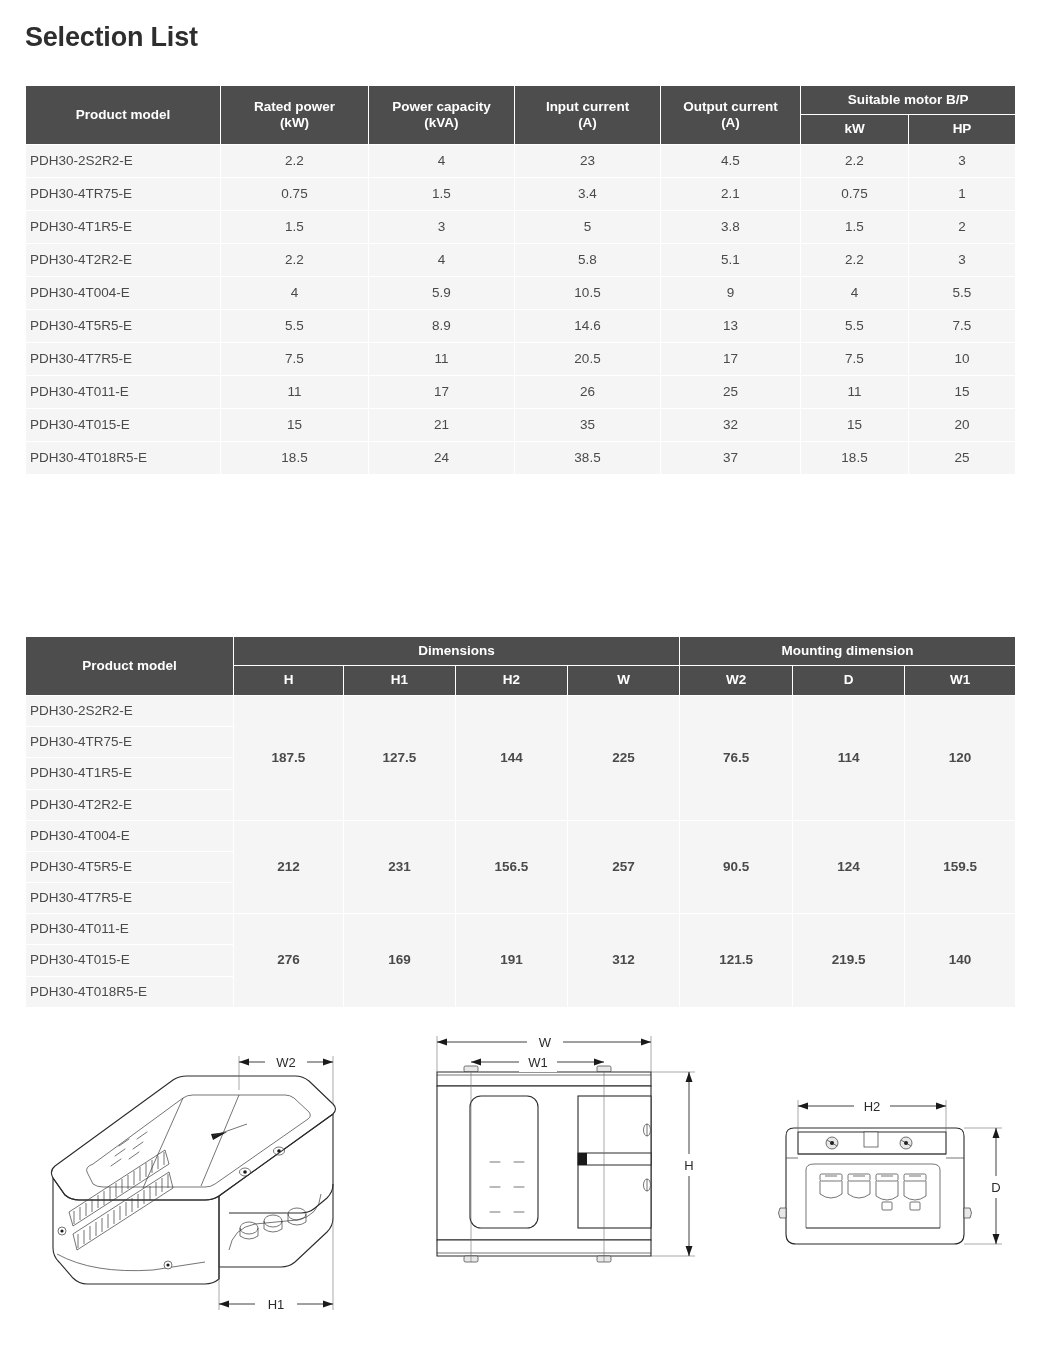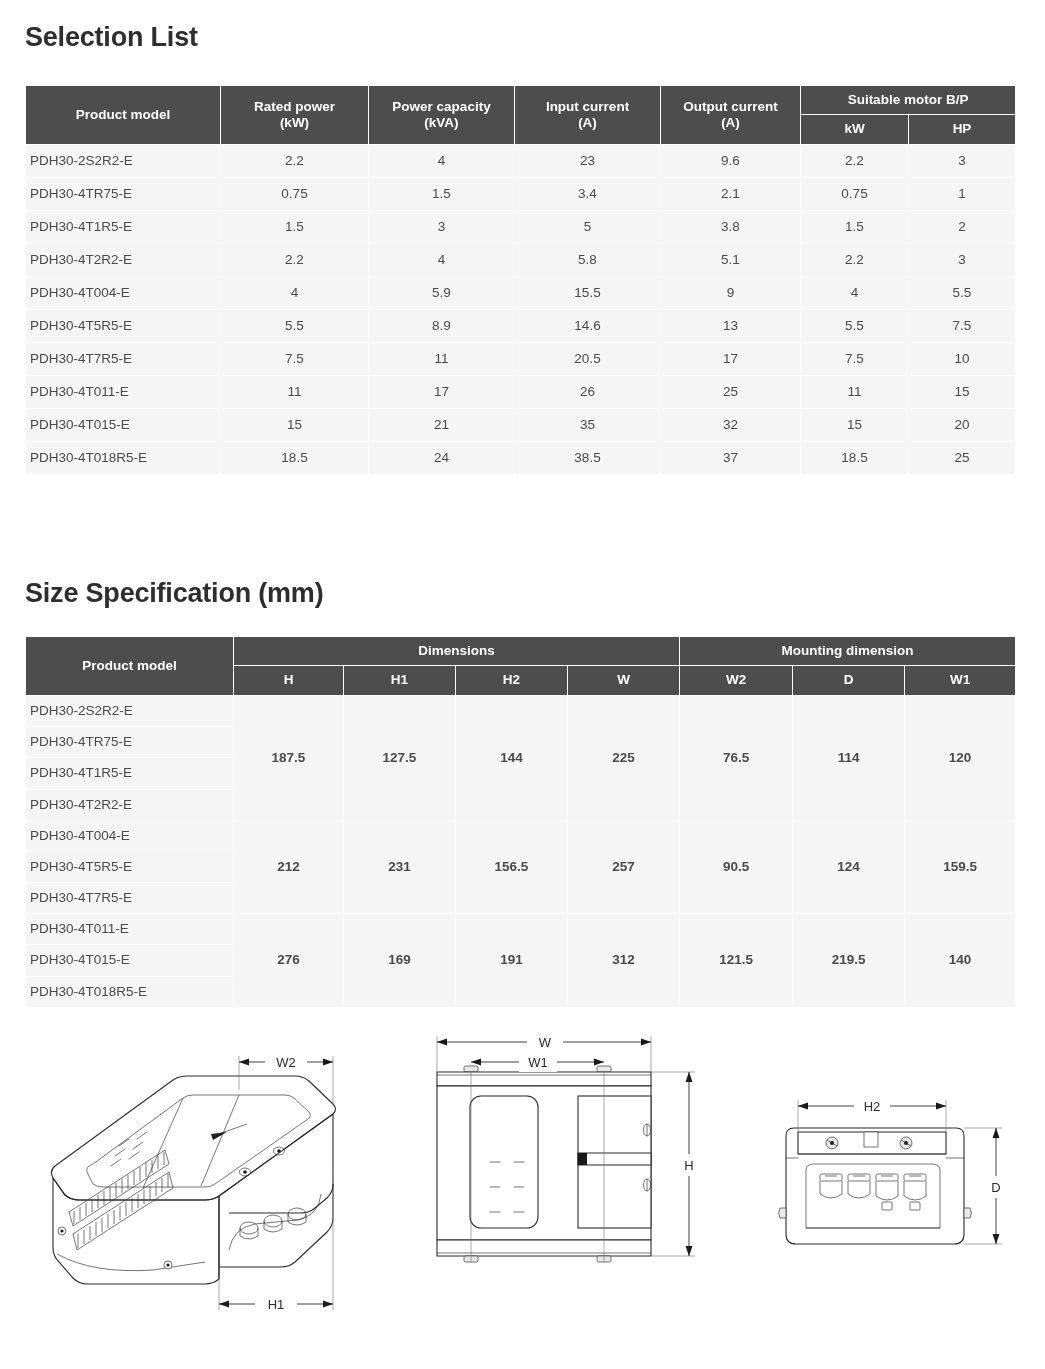--- a/index.html
+++ b/index.html
@@ -127,7 +127,7 @@
           <td>2.2</td>
           <td>4</td>
           <td>23</td>
-          <td>9.6</td>
+          <td>4.5</td>
           <td>2.2</td>
           <td>3</td>
         </tr>

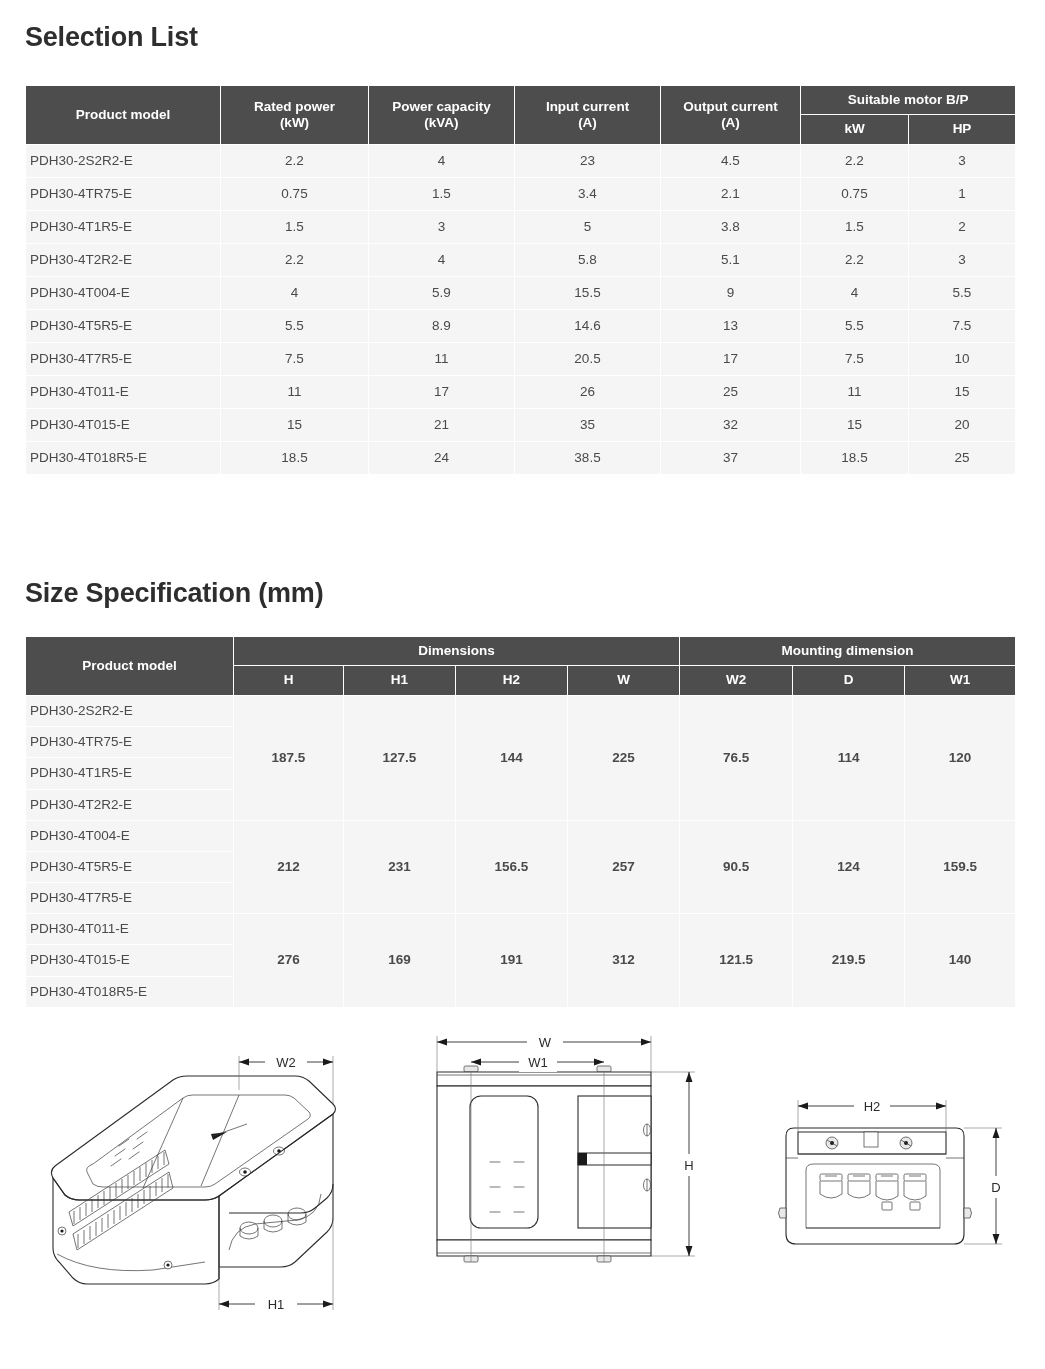--- a/index.html
+++ b/index.html
@@ -162,7 +162,7 @@
           <td class="model">PDH30-4T004-E</td>
           <td>4</td>
           <td>5.9</td>
-          <td>15.5</td>
+          <td>10.5</td>
           <td>9</td>
           <td>4</td>
           <td>5.5</td>

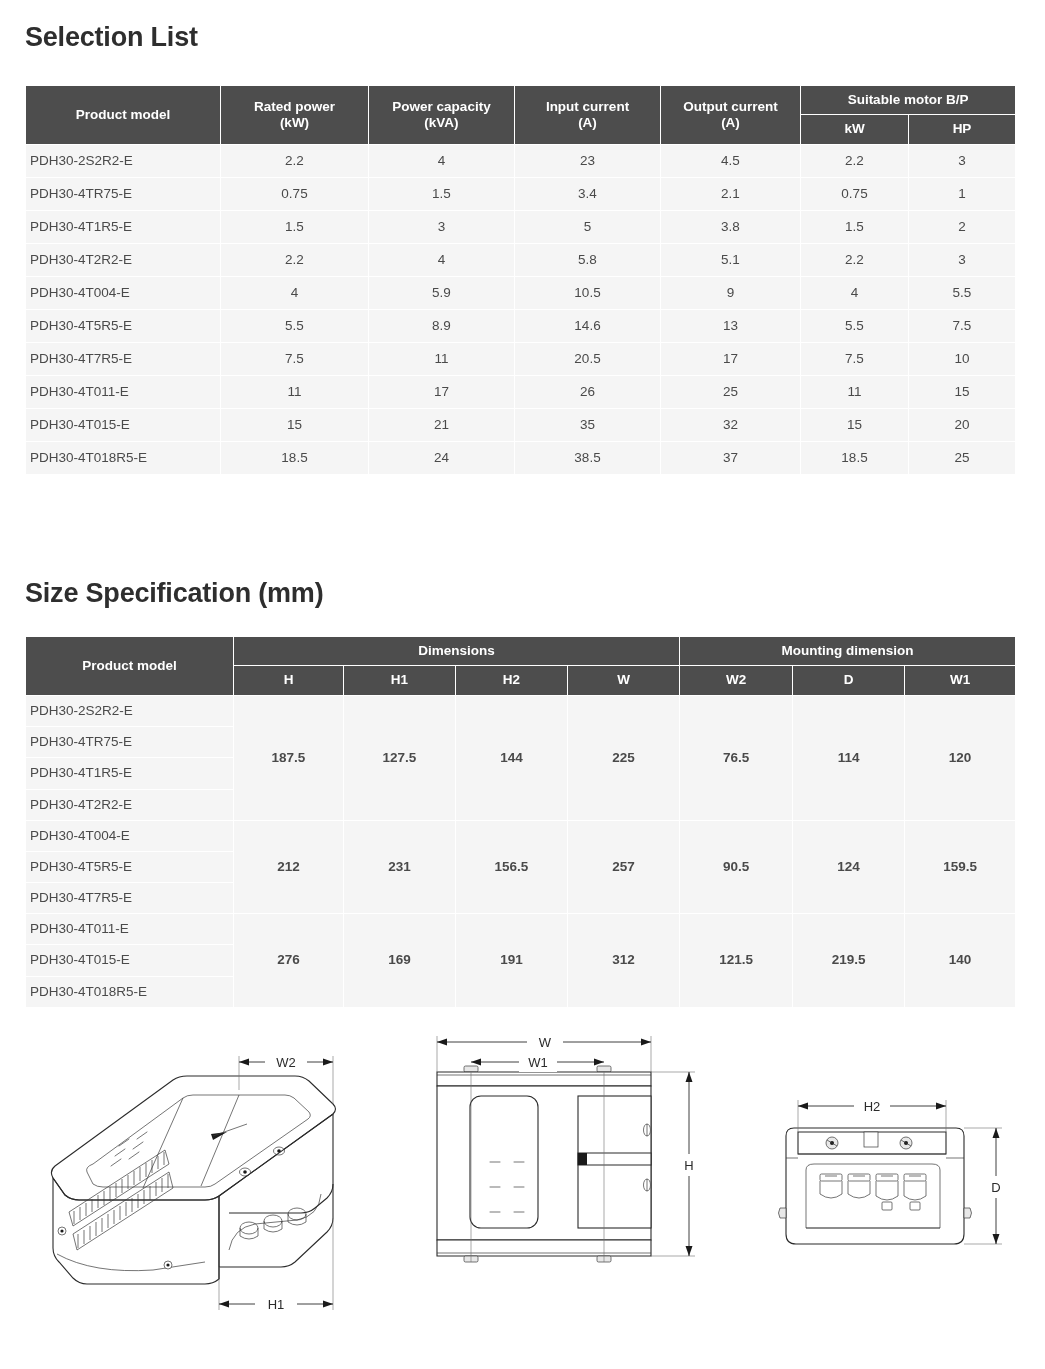--- a/index.html
+++ b/index.html
@@ -215,7 +215,6 @@
       </tbody>
   </table>
 
-  <h2 class="section-title" id="title-size">Size Specification (mm)</h2>
 
   <table class="spec" id="tbl-size">
     <colgroup>

